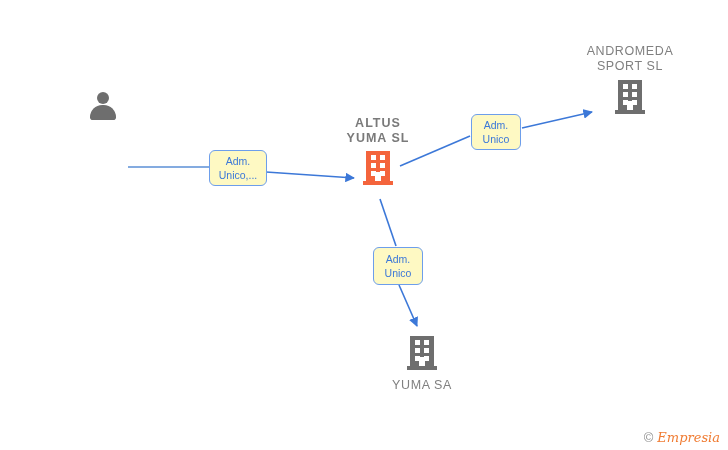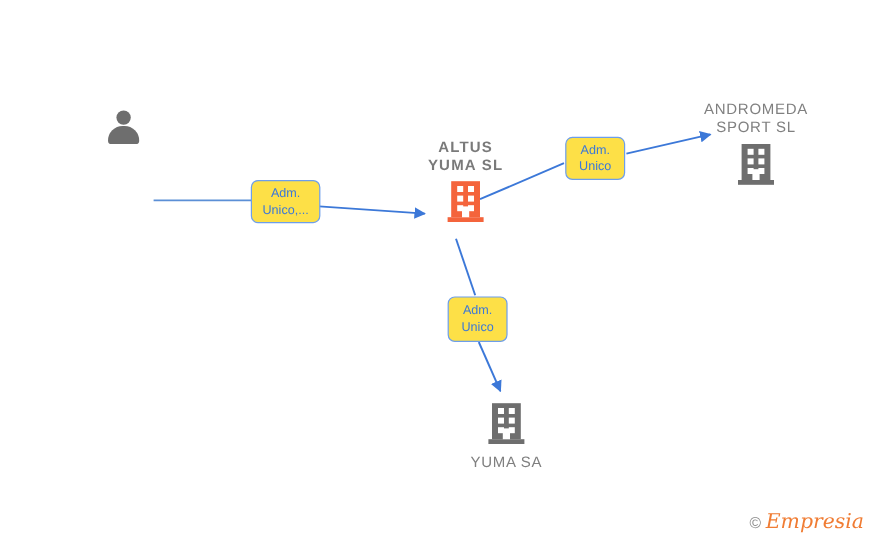--- a/index.html
+++ b/index.html
@@ -219,7 +219,7 @@
     </div>
   </div>
 
-  <div class="node" style="left: 550px; top: 44px; margin-top: 40px;">
+  <div class="node" style="left: 550px; top: 44px;">
     <div class="node-title">ANDROMEDA
 SPORT  SL</div>
     <div class="node-glyph" style="margin-top: 6px;">

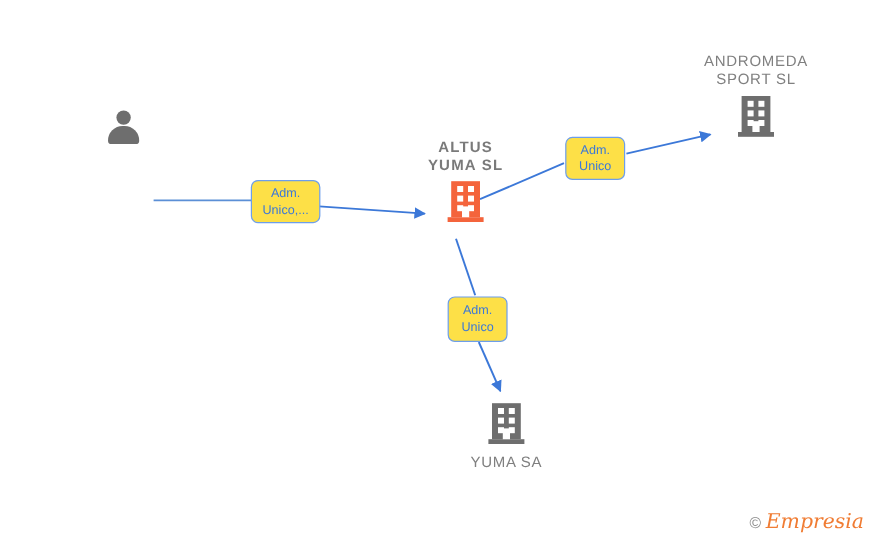--- a/index.html
+++ b/index.html
@@ -201,7 +201,7 @@
     </div>
   </div>
 
-  <div class="node" style="left: 308px; top: 116px;">
+  <div class="node" style="left: 298px; top: 116px;">
     <div class="node-title is-focus">ALTUS
 YUMA  SL</div>
     <div class="node-glyph" style="margin-top: 5px;">

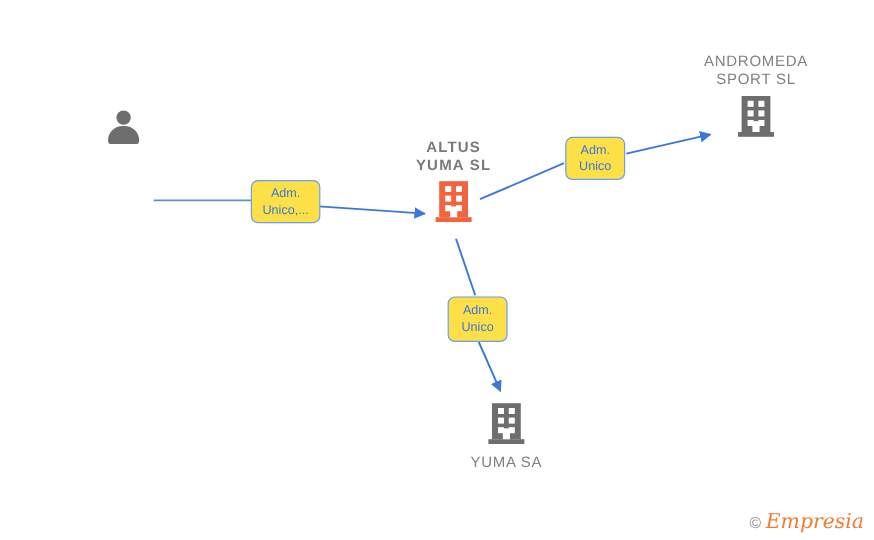--- a/index.html
+++ b/index.html
@@ -128,7 +128,7 @@
   .rel-label {
     position: absolute;
     box-sizing: border-box;
-    background: #fde047;
+    background: #fef9c3;
     border: 1.4px solid #6d9eeb;
     border-radius: 6px;
     color: #3c78d8;

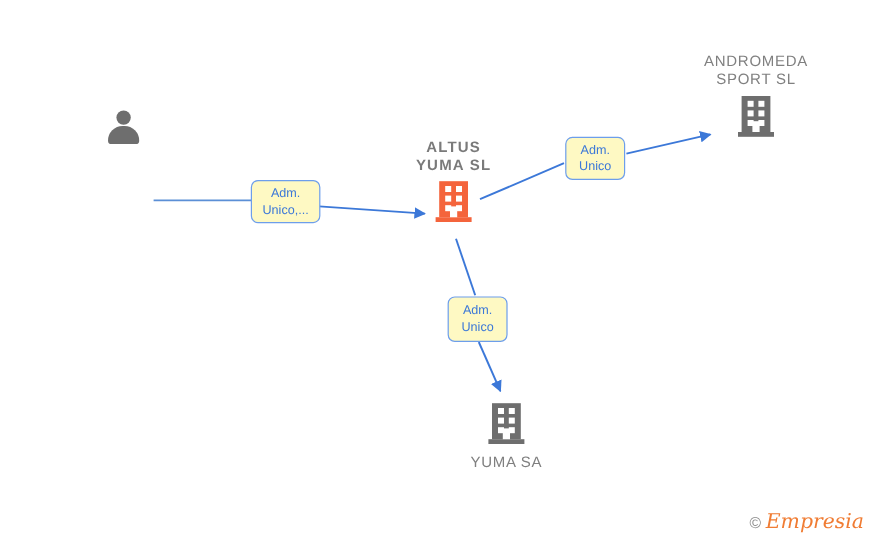--- a/index.html
+++ b/index.html
@@ -161,7 +161,7 @@
   }
   #watermark .brand {
     color: #f07c33;
-    font-size: 17px;
+    font-size: 13px;
     line-height: 1;
     font-family: "DejaVu Serif", serif;
     font-style: italic;

